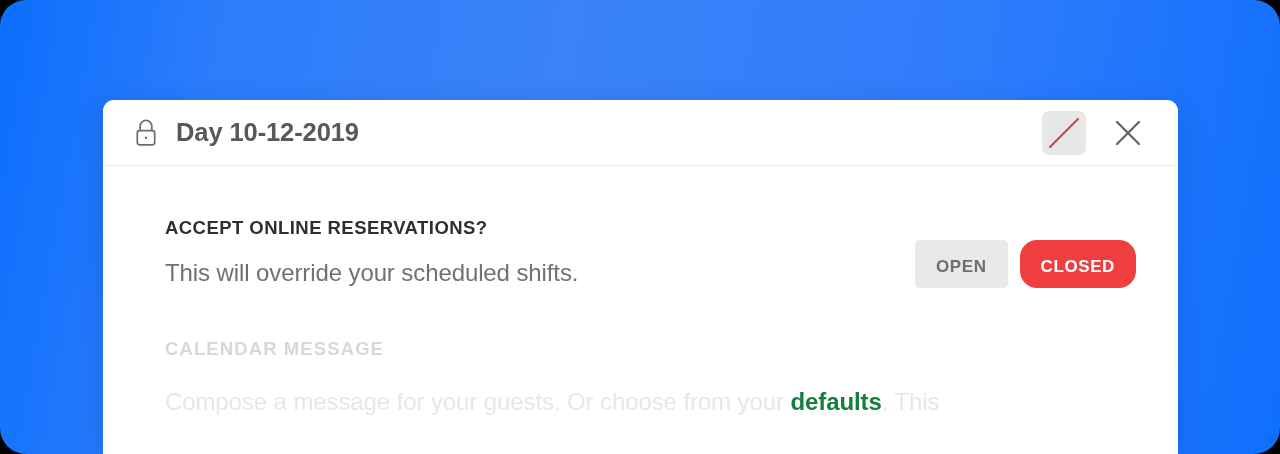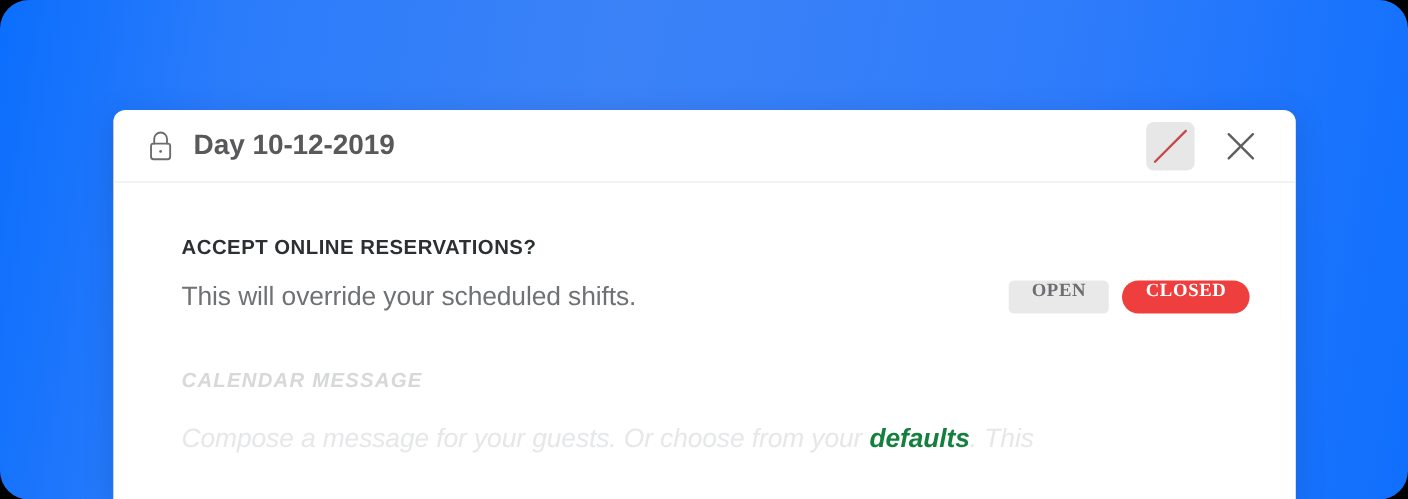--- a/index.html
+++ b/index.html
@@ -149,11 +149,11 @@
   .toggle-btn {
     border: none;
     border-radius: 5px;
-    font-family: Liberation Serif, serif;
+    font-family: Liberation Sans, sans-serif;
     font-size: 17px;
     font-weight: bold;
     letter-spacing: 0.6px;
-    padding: 0 21px 13px 21px;
+    padding: 18px 21px 13px 21px;
     cursor: pointer;
     line-height: 1;
   }

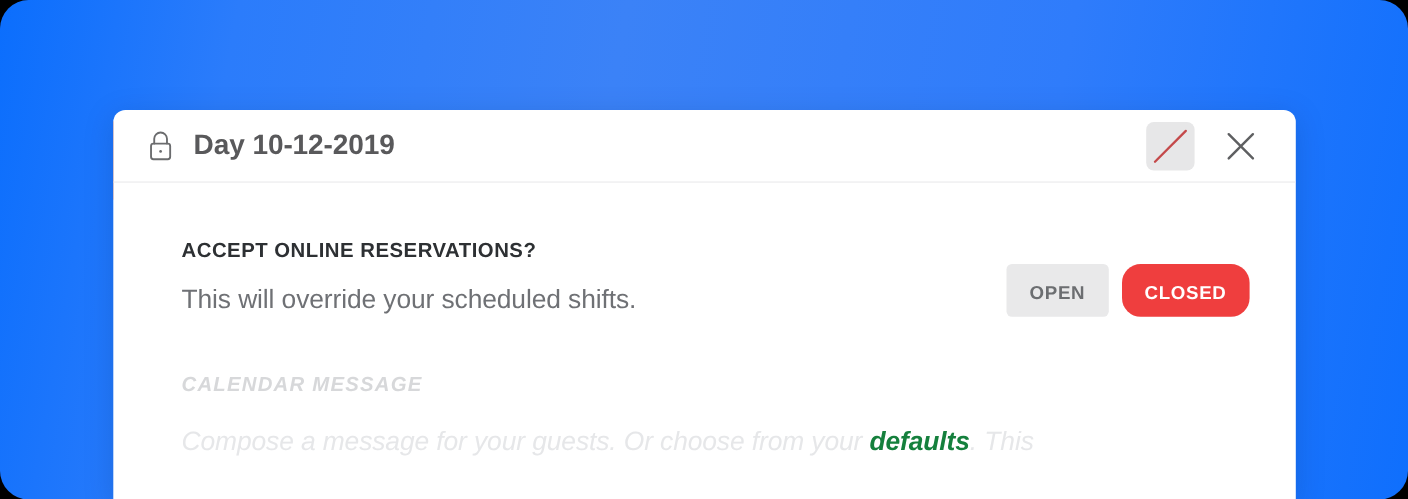--- a/index.html
+++ b/index.html
@@ -161,7 +161,7 @@
   .toggle-btn.active   { background: #ef3e3e; color: #ffffff; border-radius: 17px; }
 
   
-  .faded-section { margin-top: 50px; font-style: italic; }
+  .faded-section { margin-top: 50px; }
 
   .faded-label {
     font-size: 18.5px;

